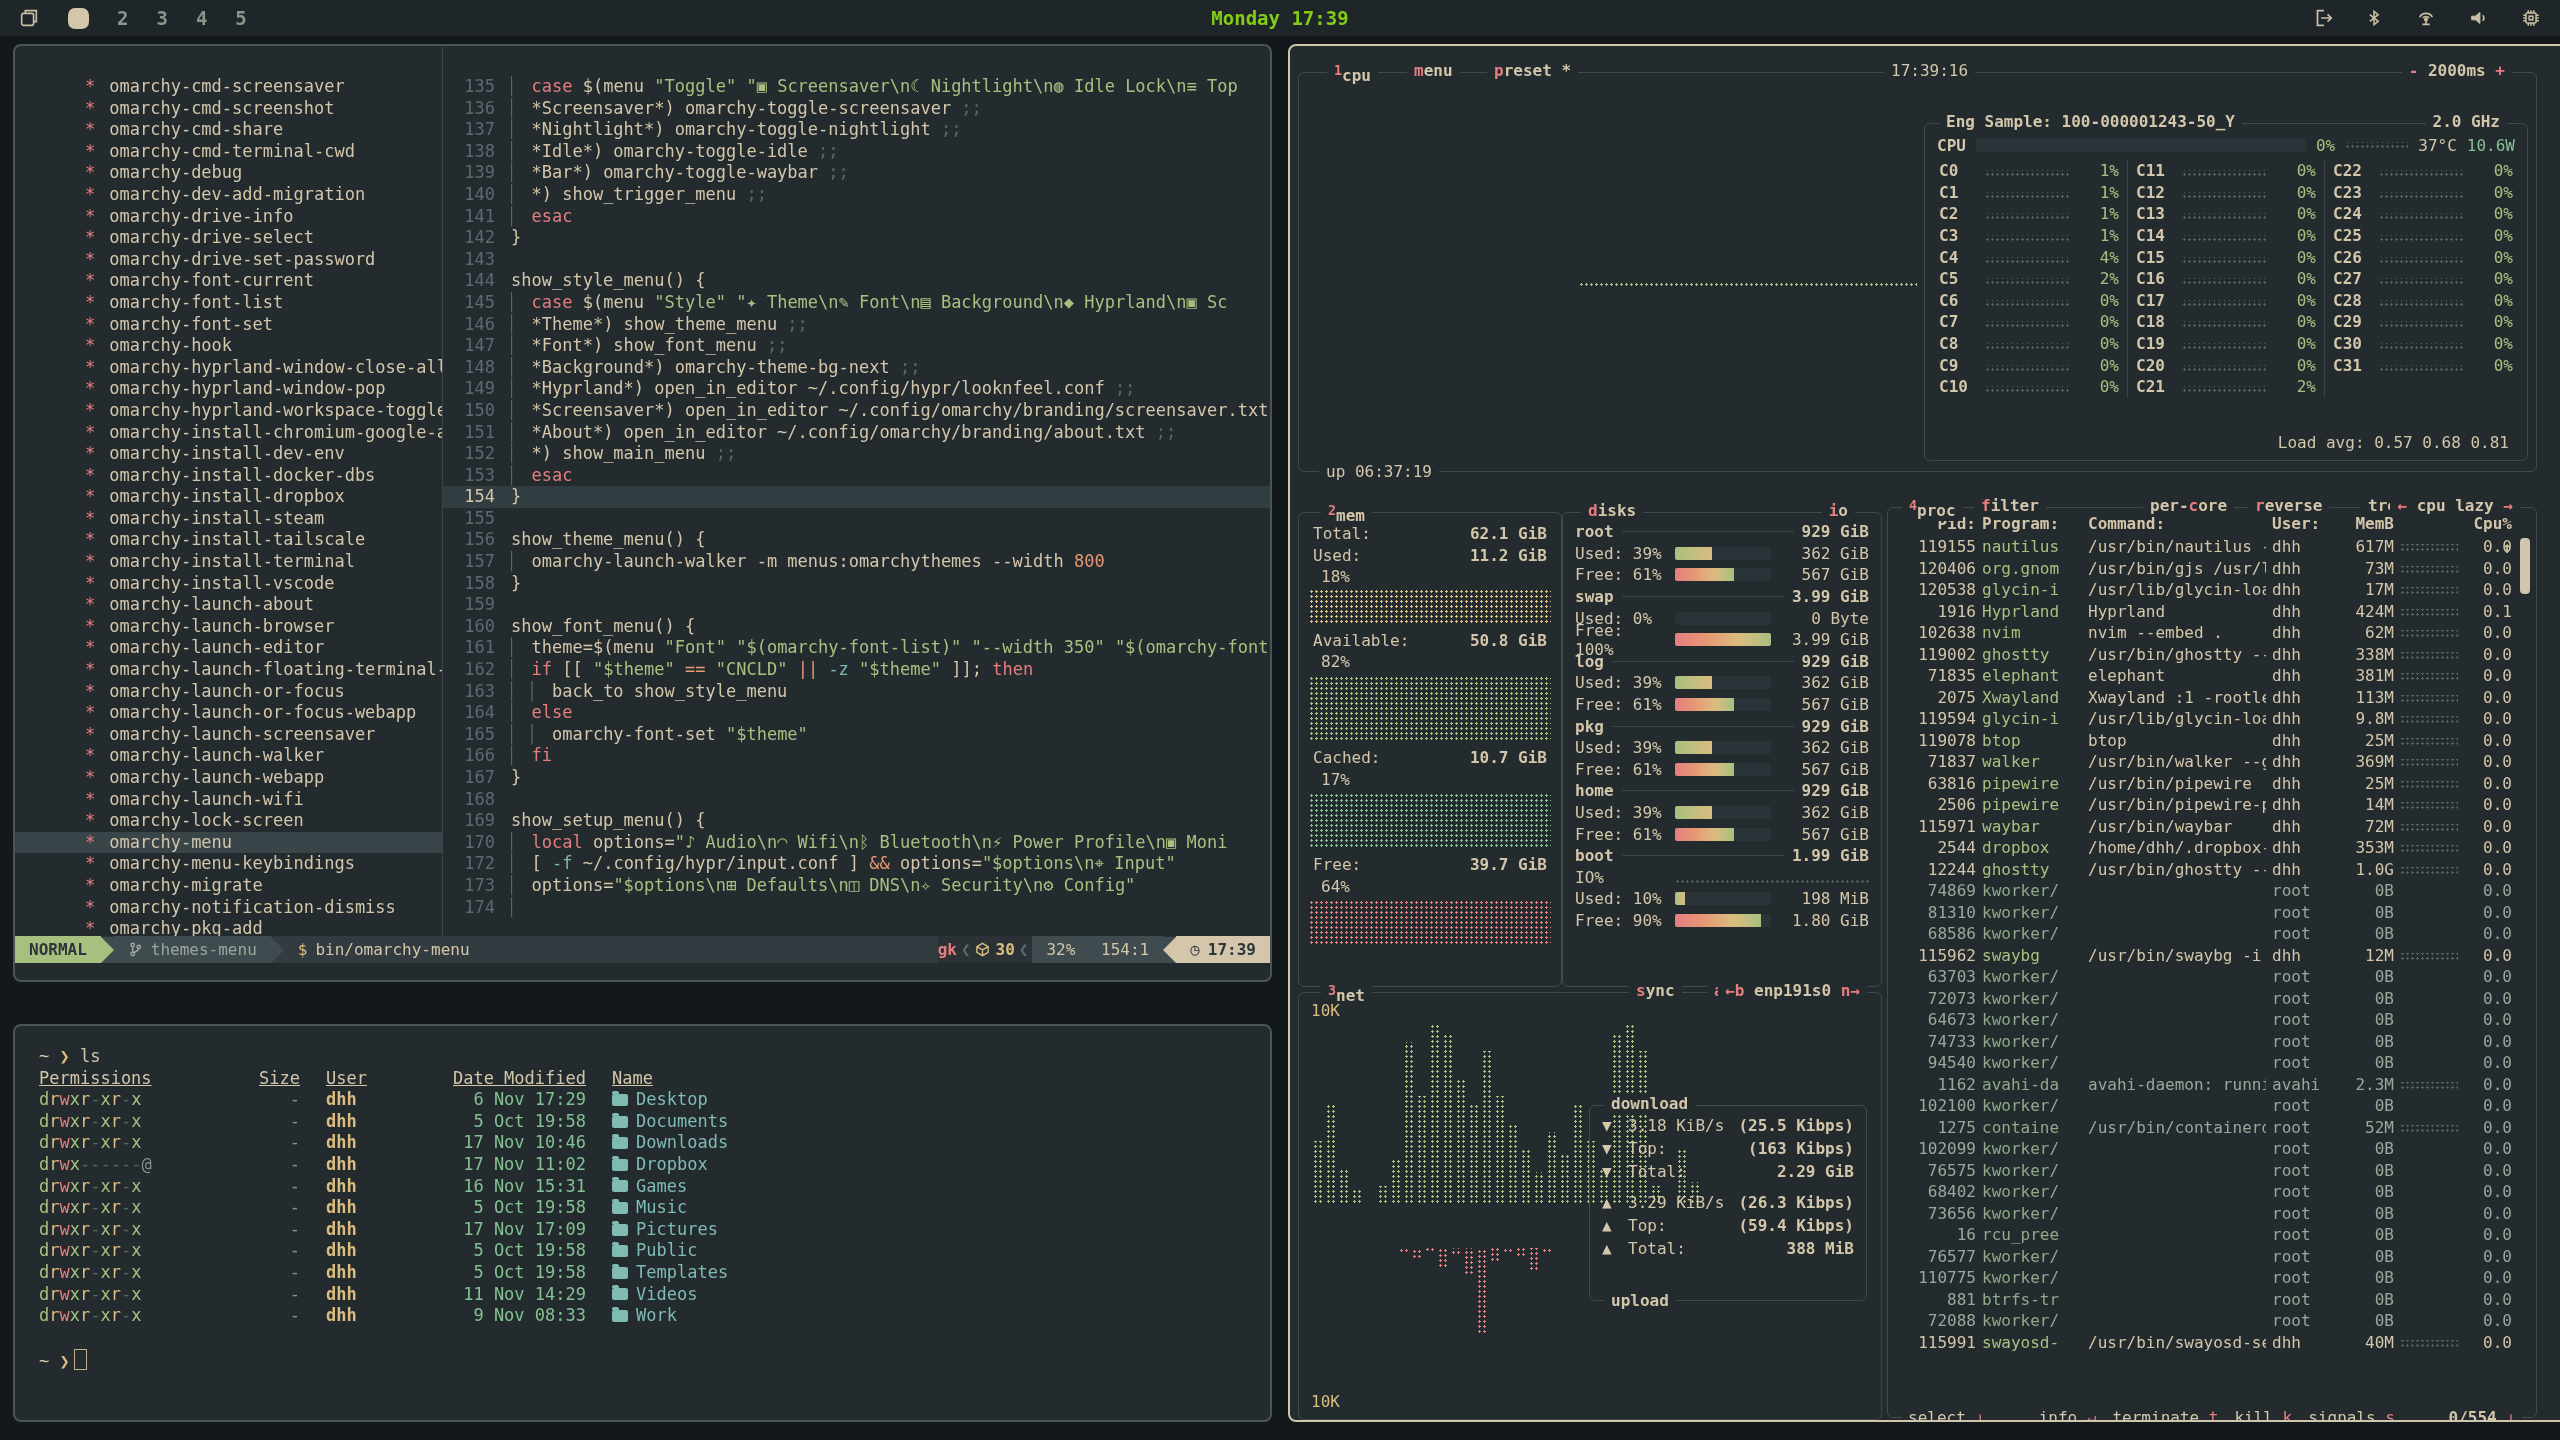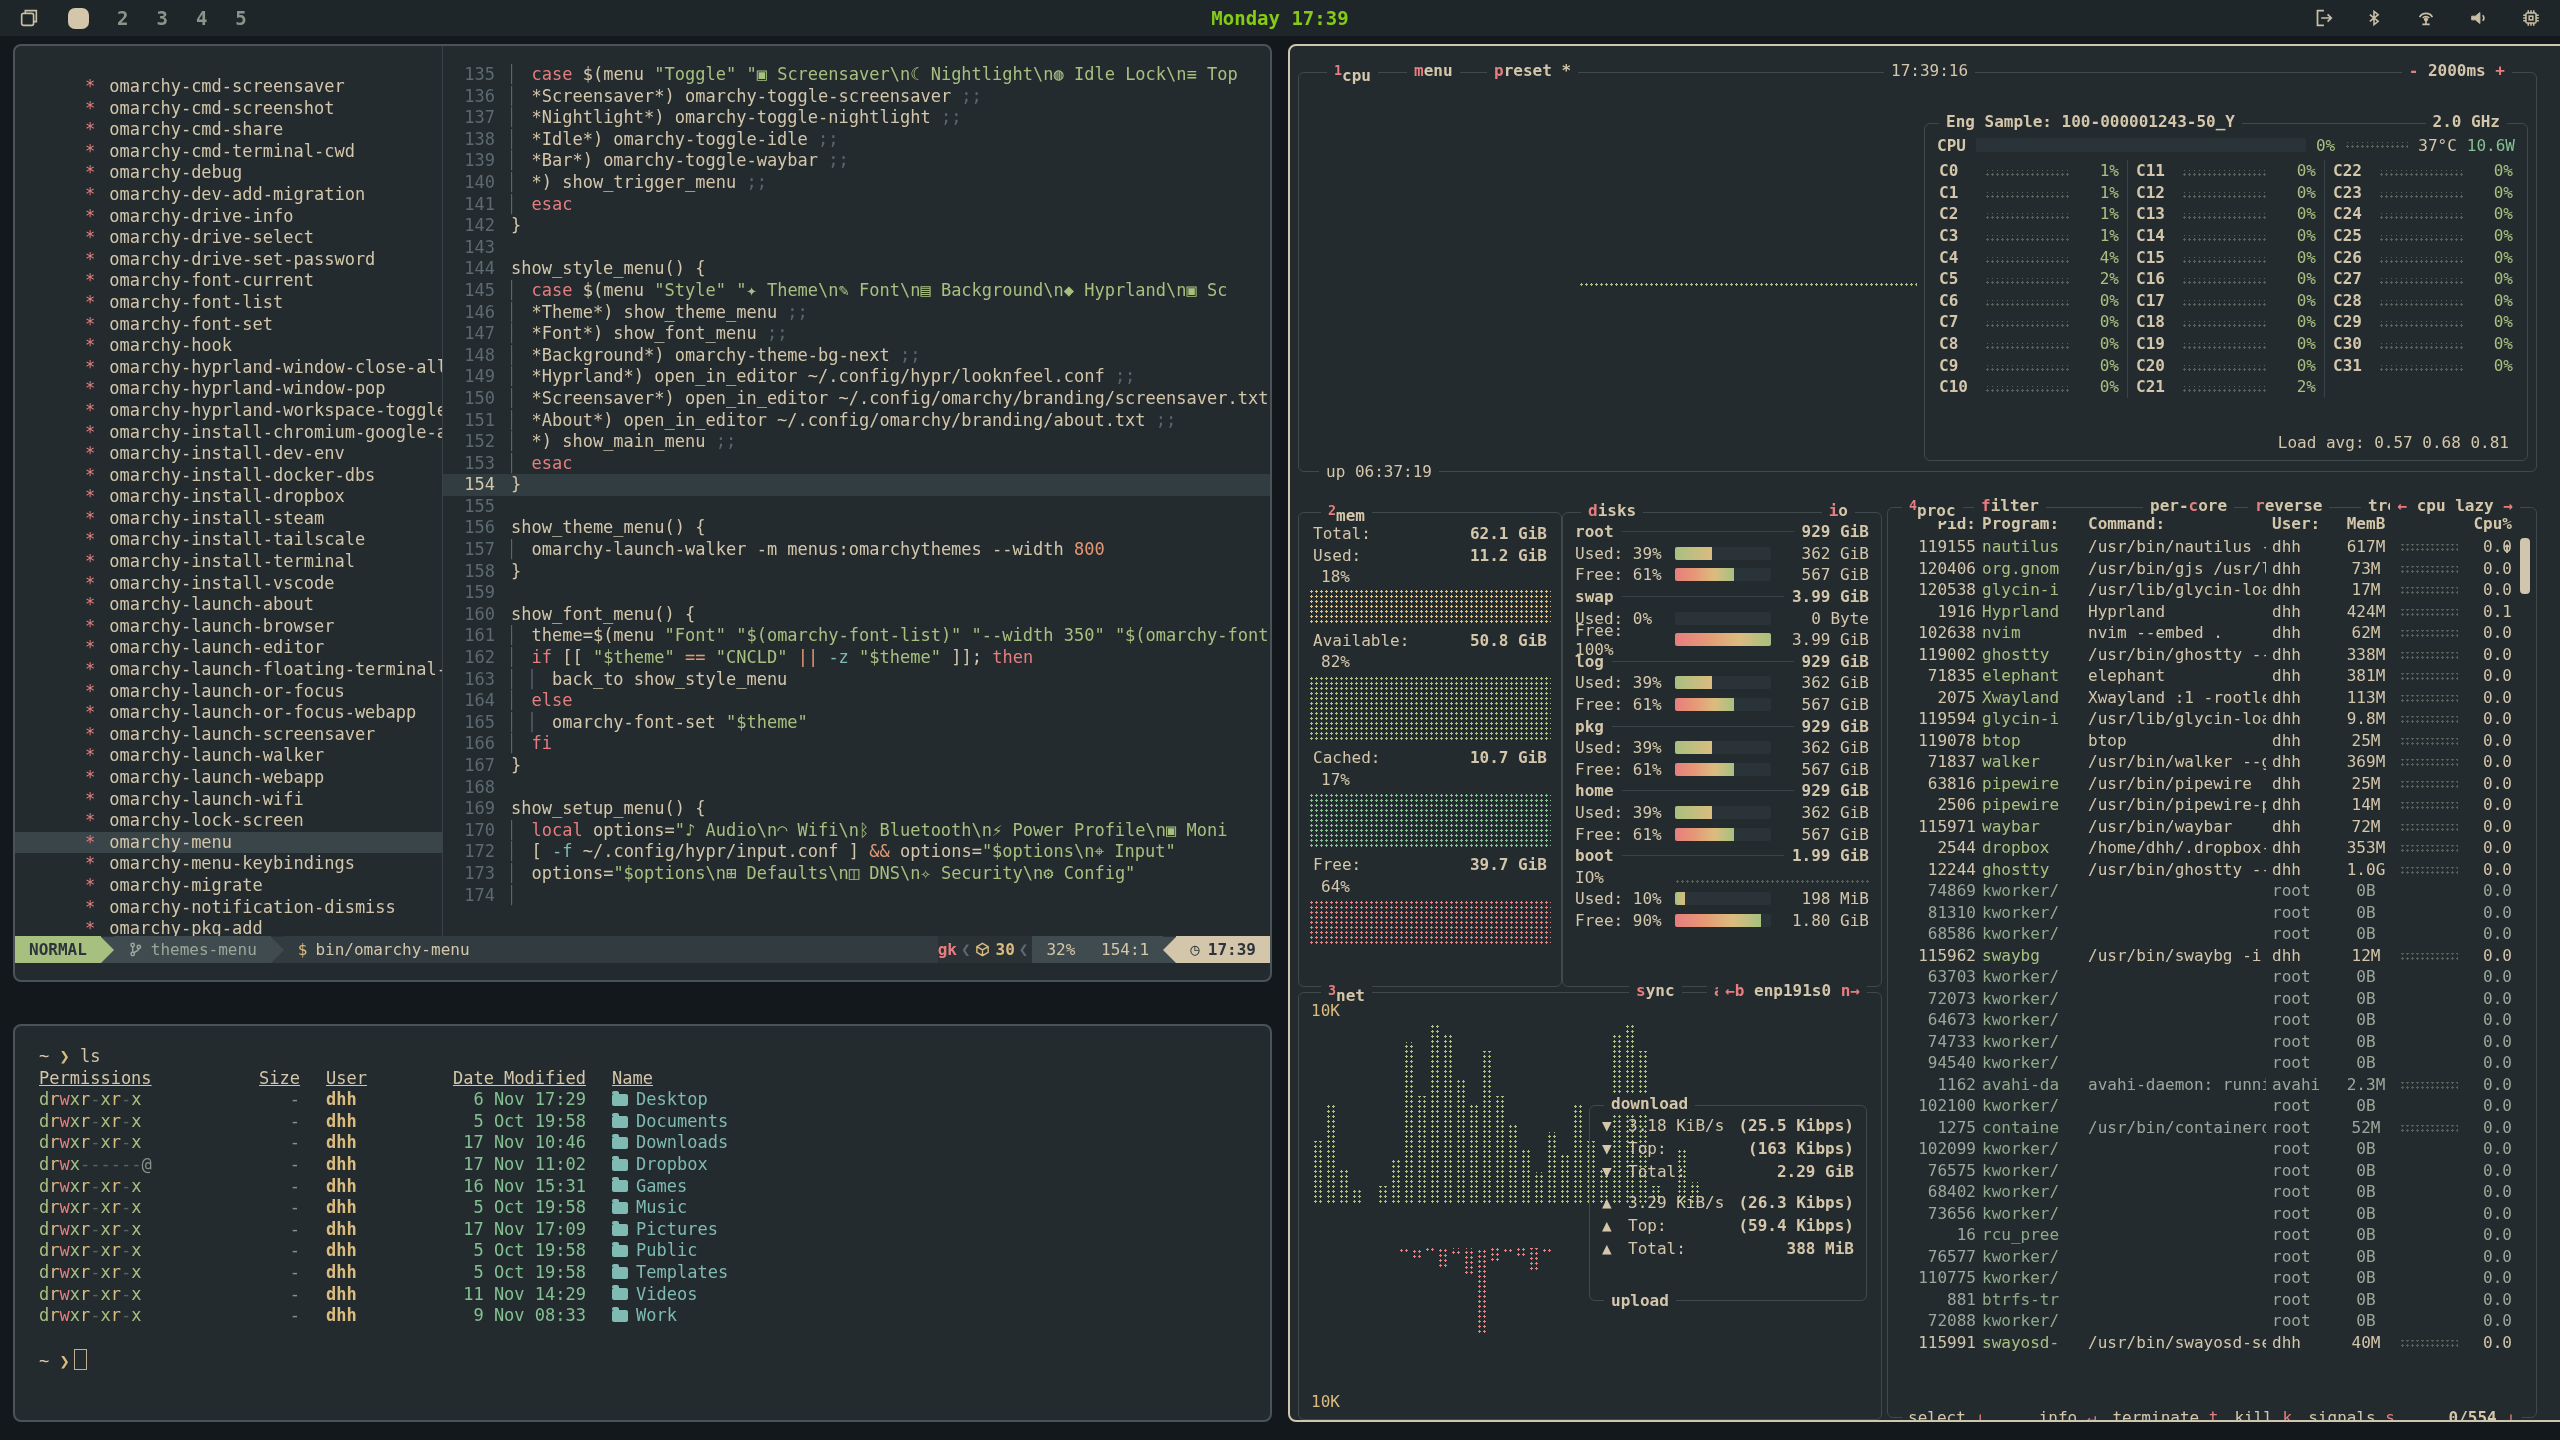--- a/index.html
+++ b/index.html
@@ -25,7 +25,7 @@
   .ft-row{height:21.6px;line-height:21.6px;white-space:pre;padding-left:70px;overflow:hidden}
   .ft-row .star{color:#e67e80;margin-right:14px}
   .ft-row.sel{background:#3a4549}
-  .cpane{flex:1;padding-top:18px;overflow:hidden}
+  .cpane{flex:1;padding-top:30px;overflow:hidden}
   .cl{height:21.6px;line-height:21.6px;white-space:pre;display:flex}
   .ln{width:52px;text-align:right;color:#5c6a72;flex:0 0 52px;padding-right:16px}
   .lc{flex:1;overflow:hidden}

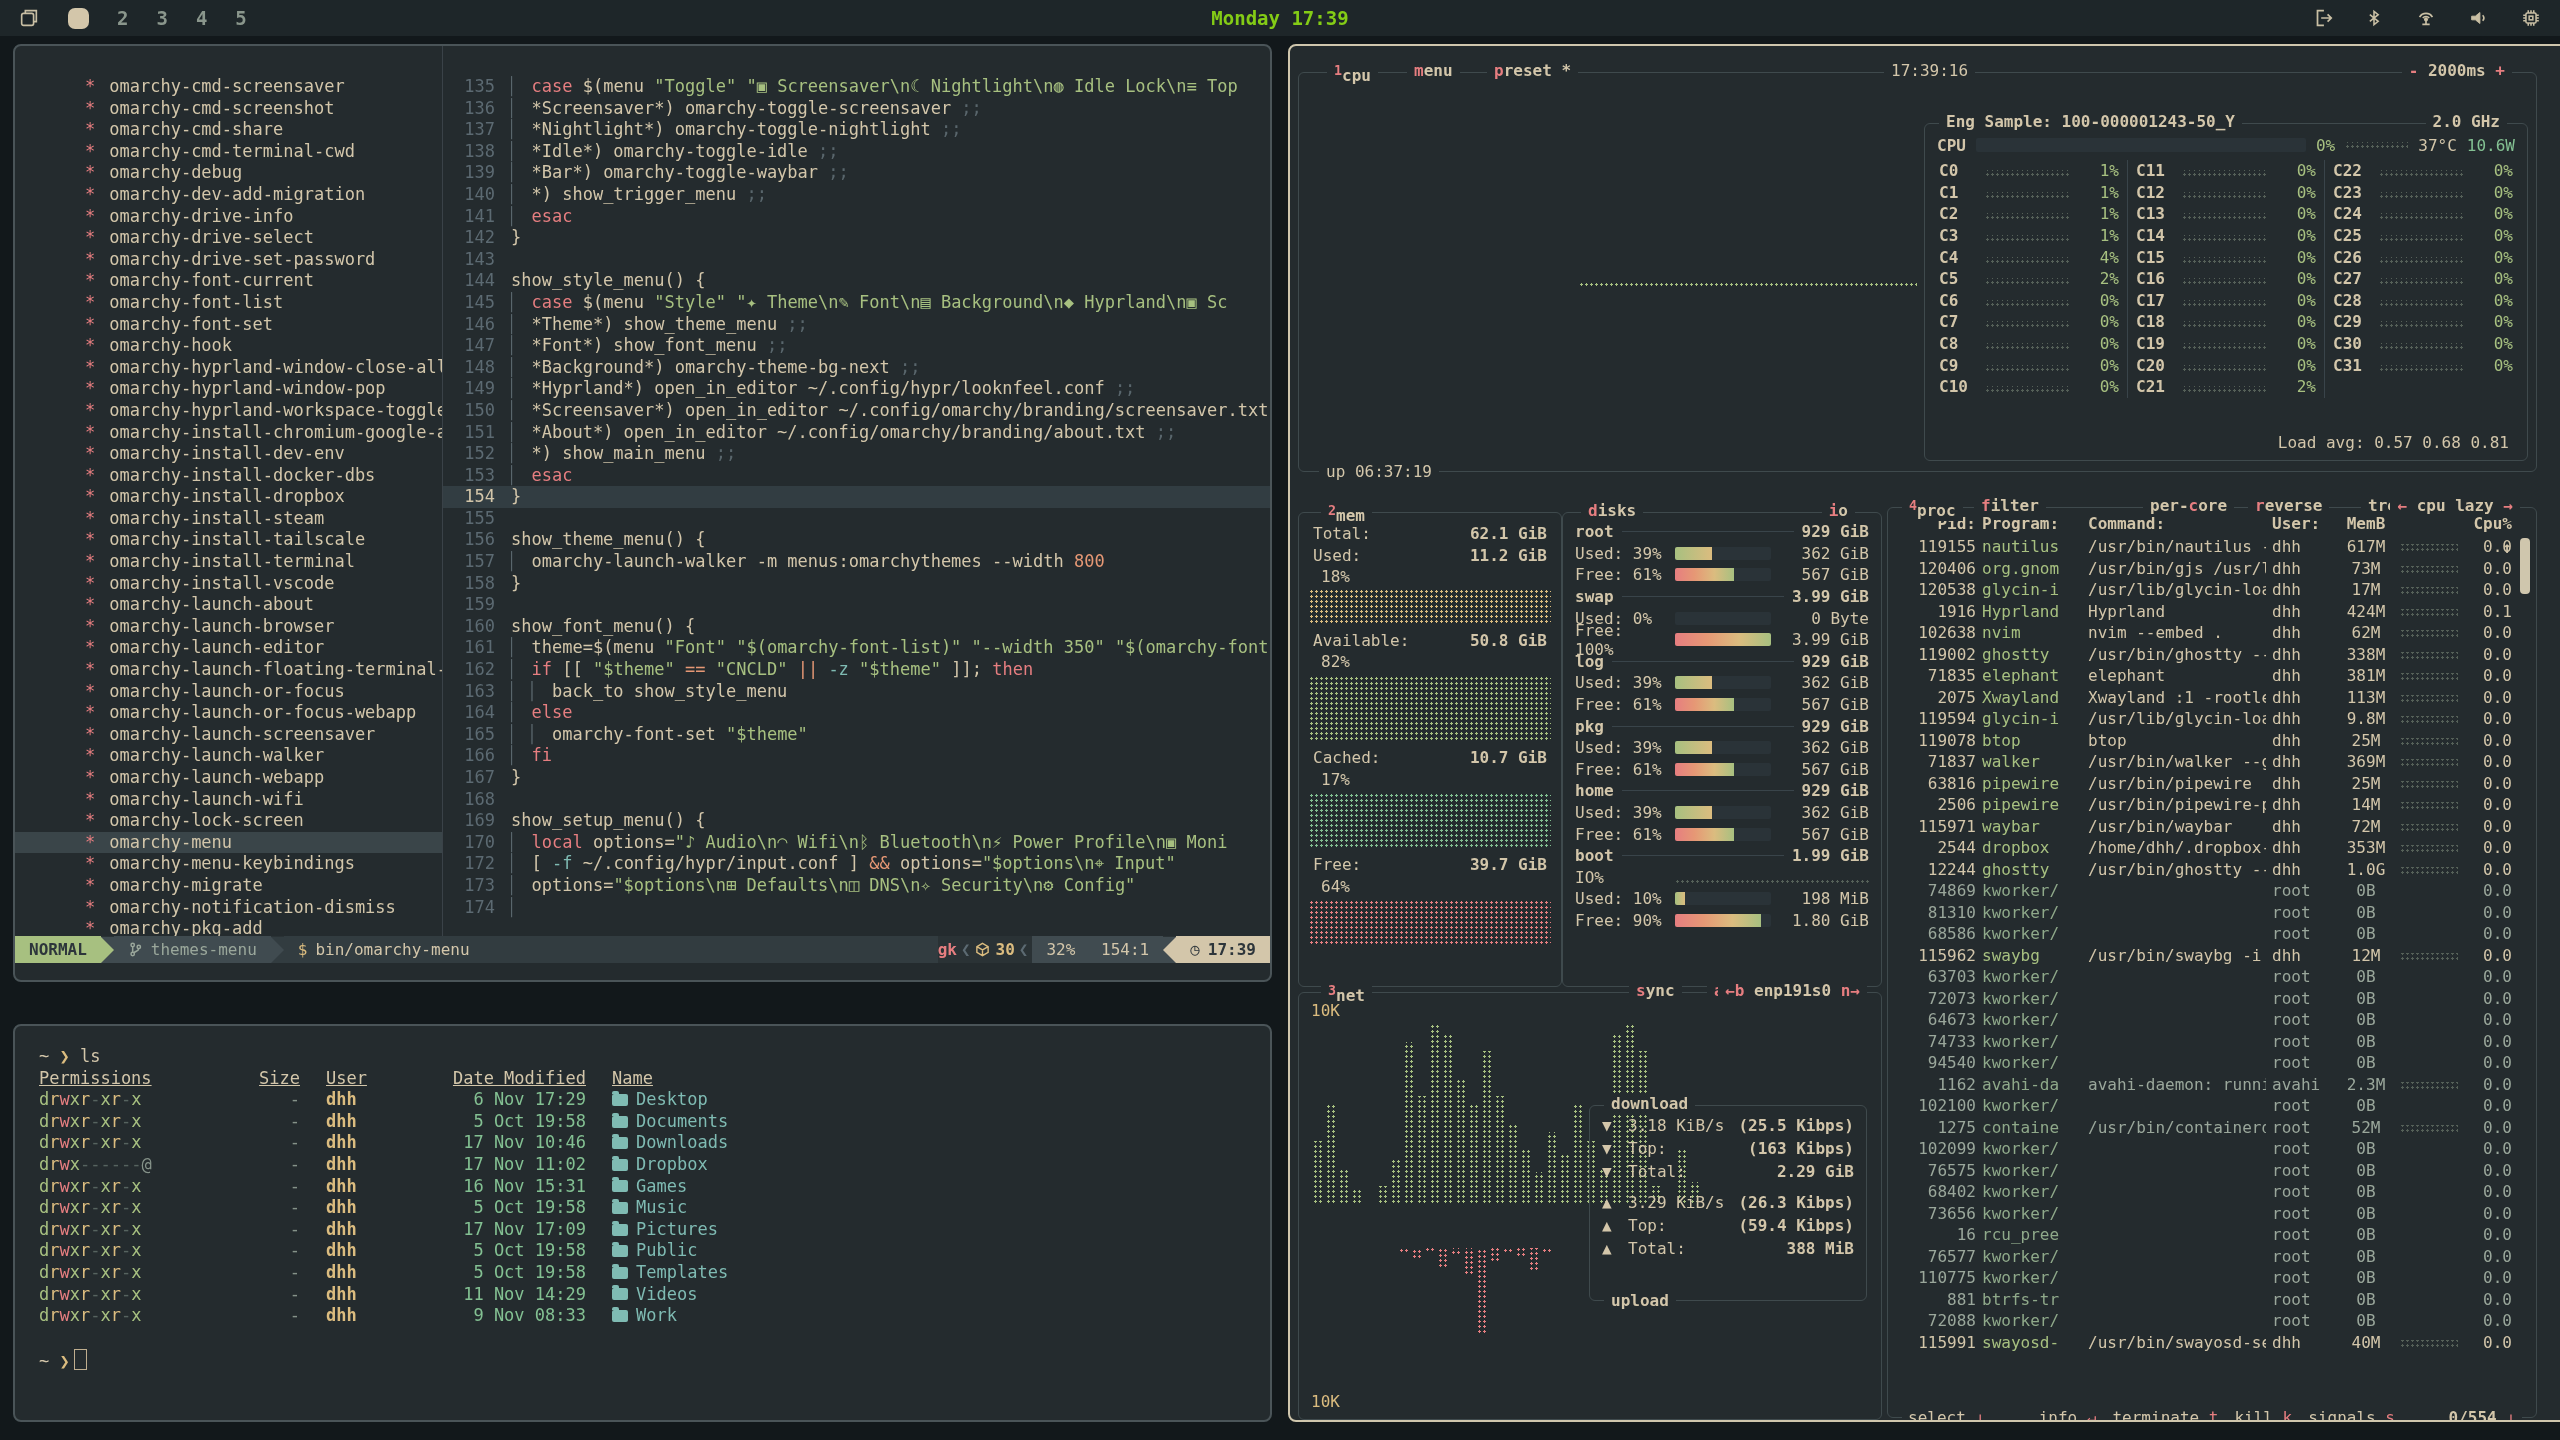--- a/index.html
+++ b/index.html
@@ -118,7 +118,7 @@
   .prow span{overflow:hidden}
   .c-pid{text-align:right}
   .c-prog{color:#a7c080}
-  .c-mem{text-align:center}
+  .c-mem{text-align:right}
   .c-cpu{text-align:right}
   .c-g2{height:8px;margin-top:8px}
   .prow.dim span{color:#9aa79b}

